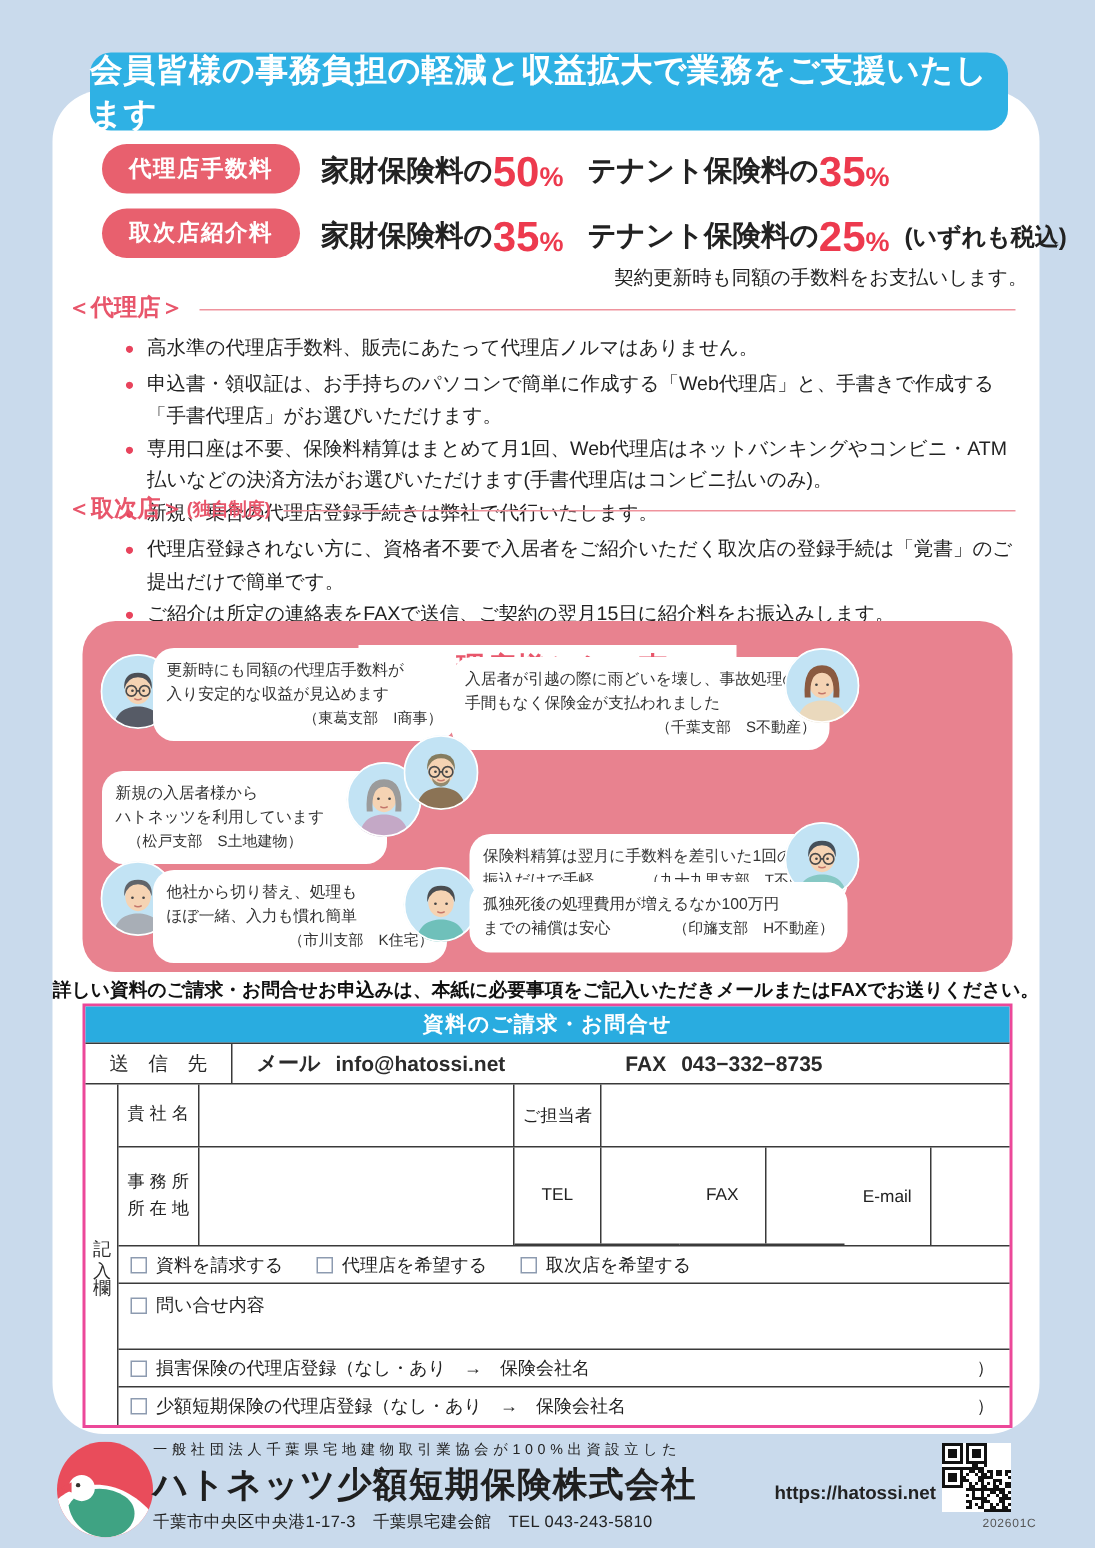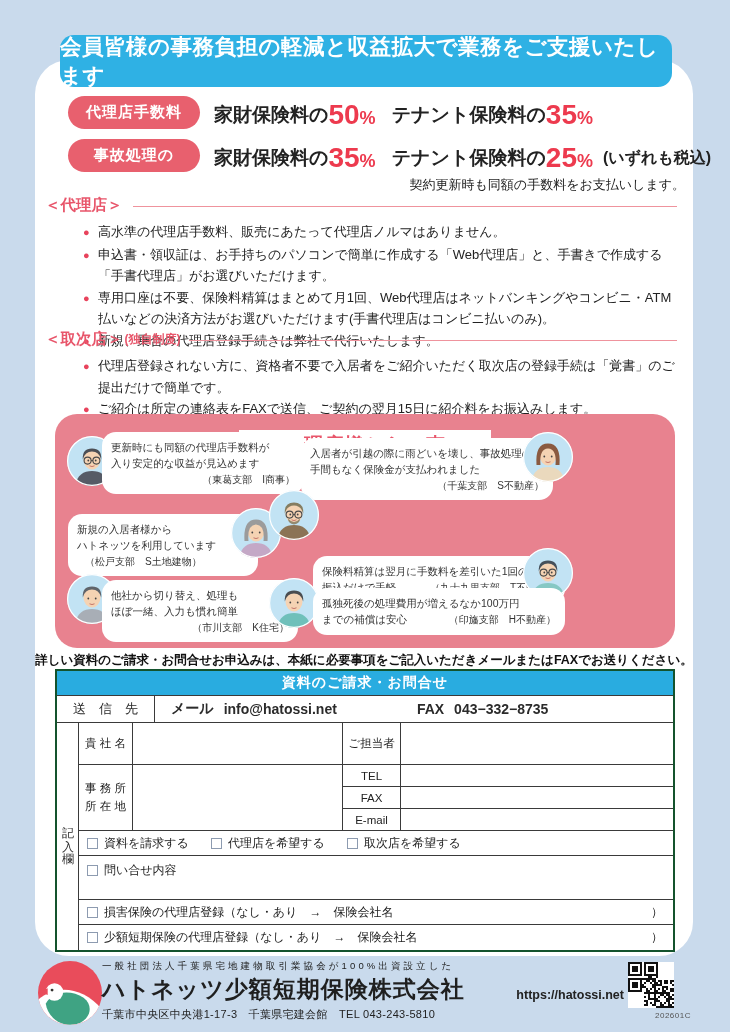--- a/index.html
+++ b/index.html
@@ -120,7 +120,7 @@
   </div>
 
   <div class="rate-row r1">
-    <span class="rate-badge">事故処理の</span>
+    <span class="rate-badge">取次店紹介料</span>
     <span class="rate-part">
       <span class="rate-label">家財保険料の</span>
       <span class="rate-num">35</span>

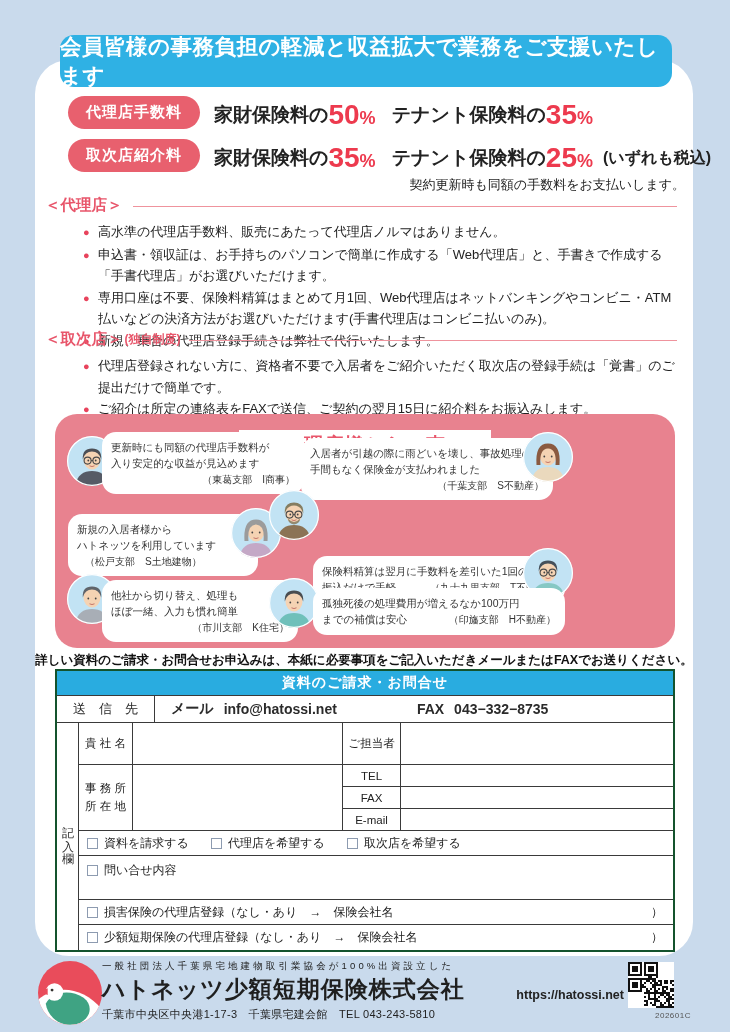--- a/index.html
+++ b/index.html
@@ -51,7 +51,7 @@
   .v7{left:214px;top:164px;} .v7b{left:258px;top:174px;width:234px;}
   
   .contact-note{position:absolute;left:35px;top:652px;width:658px;text-align:center;font-size:12.5px;font-weight:bold;color:#111;z-index:2;}
-  .form{position:absolute;left:55px;top:669px;width:620px;border:2px solid #14532d;background:#fff;z-index:2;box-sizing:border-box;}
+  .form{position:absolute;left:55px;top:669px;width:620px;border:2px solid #ec4899;background:#fff;z-index:2;box-sizing:border-box;}
   .form *{box-sizing:border-box;}
   .form-title{height:24px;background:#29ace0;color:#fff;font-weight:bold;font-size:14px;display:flex;align-items:center;justify-content:center;letter-spacing:1px;}
   .f-sender{display:flex;height:27px;border-top:1.5px solid #3a3a3a;align-items:stretch;}

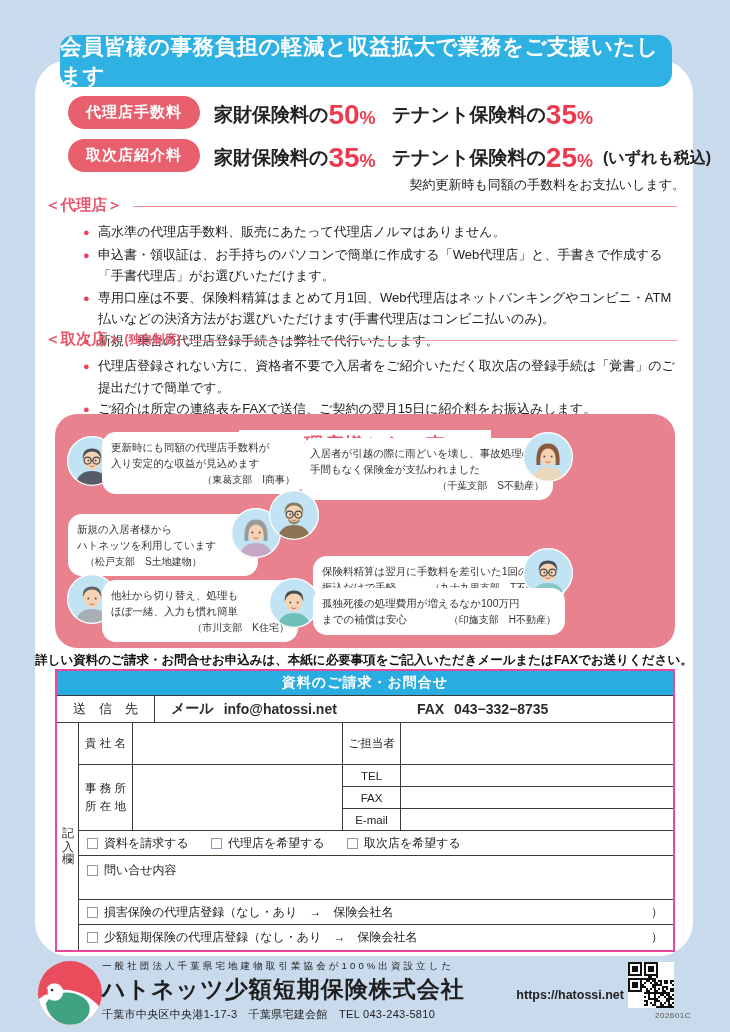--- a/index.html
+++ b/index.html
@@ -71,7 +71,7 @@
   .valA{flex:1;border-right:1.2px solid #3a3a3a;}
   .lblB{width:58px;}
   .valB{width:272px;}
-  .rgt{width:330px;display:flex;flex-direction:column;}
+  .rgt{width:330px;display:flex;flex-direction:row;}
   .rgt .sub{display:flex;flex:1;border-bottom:1.2px solid #3a3a3a;}
   .rgt .sub:last-child{border-bottom:none;}
   .rgt .sub .flbl{width:58px;}

